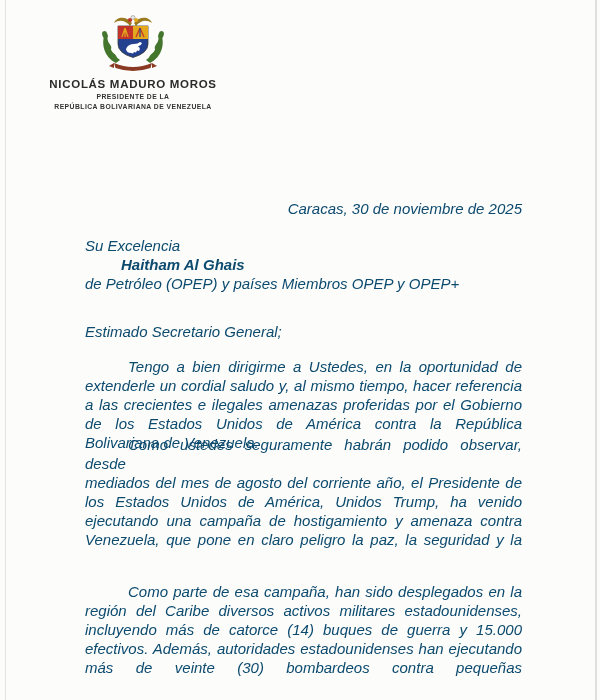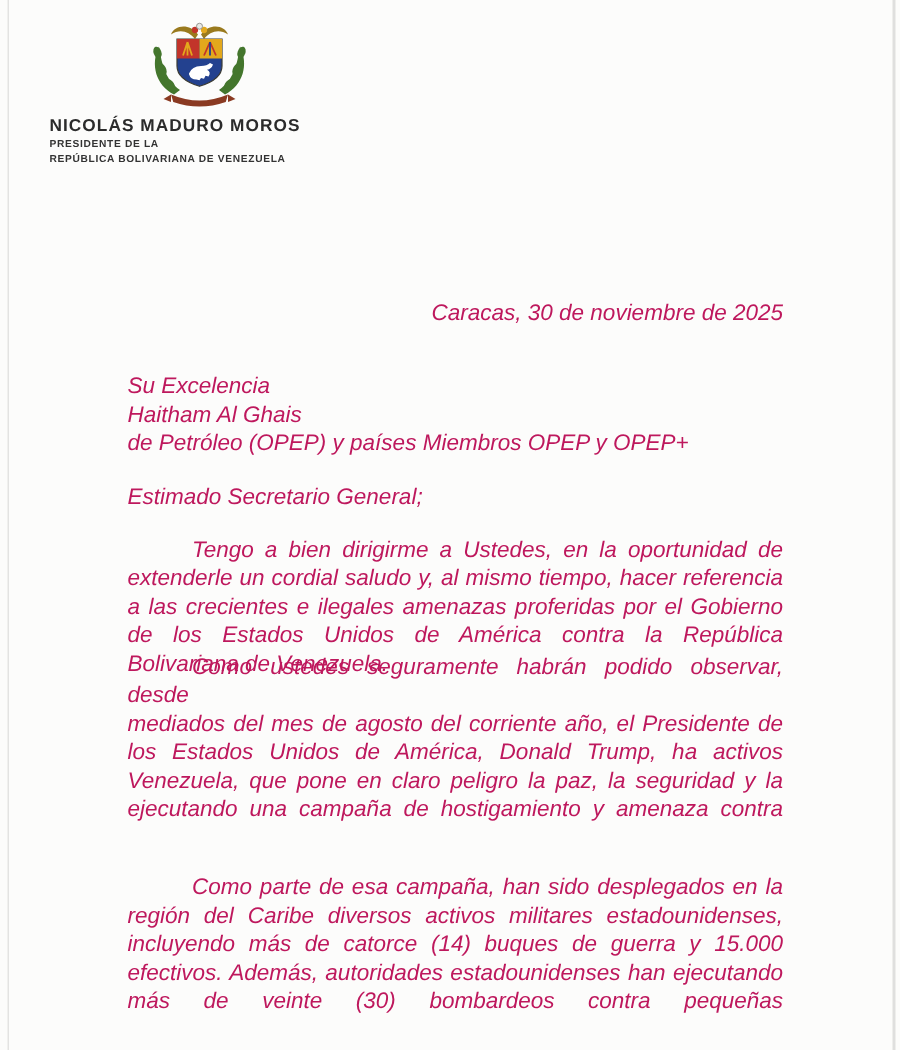--- a/index.html
+++ b/index.html
@@ -22,6 +22,7 @@
   
   .letterhead {
     position:absolute; left:33px; top:13px; width:200px;
+    text-align:center;
   }
   .emblem { display:block; margin:0 auto 5px auto; }
   .lh-name {

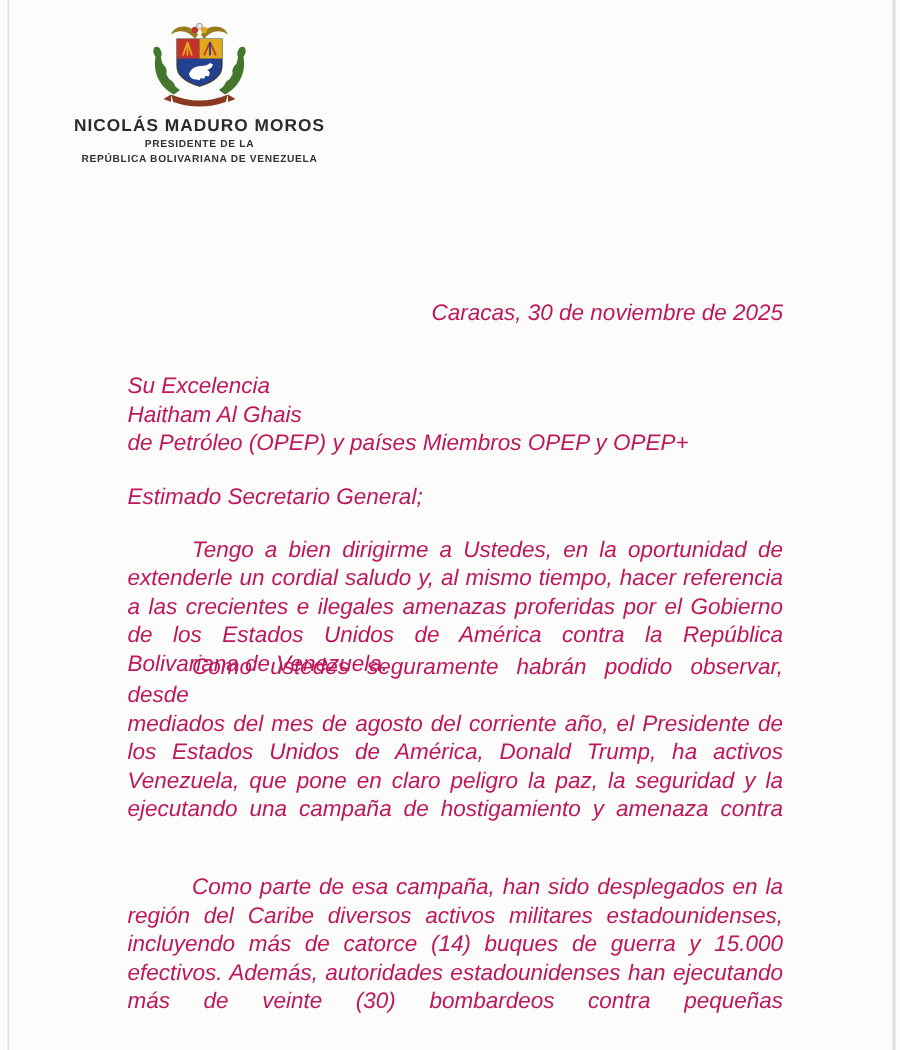--- a/index.html
+++ b/index.html
@@ -42,7 +42,7 @@
   .block {
     position:absolute; left:85px; width:437px;
     font-style:italic; font-size:15px; line-height:19px;
-    color:#be185d;
+    color:#0c4a6e;
   }
   .dateline { top:199px; text-align:right; }
   .recipient { top:248px; }

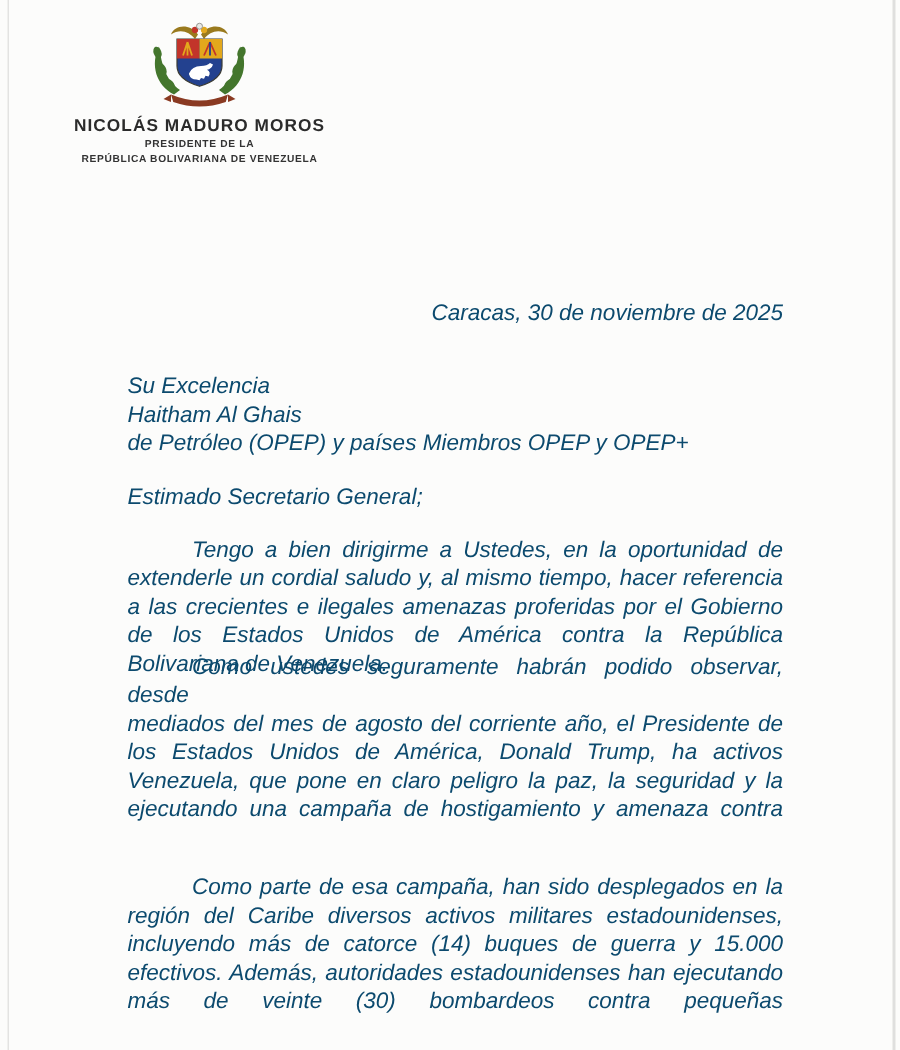--- a/index.html
+++ b/index.html
@@ -45,7 +45,7 @@
     color:#0c4a6e;
   }
   .dateline { top:199px; text-align:right; }
-  .recipient { top:248px; }
+  .recipient { top:236px; }
   .recipient .bold { font-weight:normal; }
   .greeting { top:322px; }
   .para1 { top:357px; }

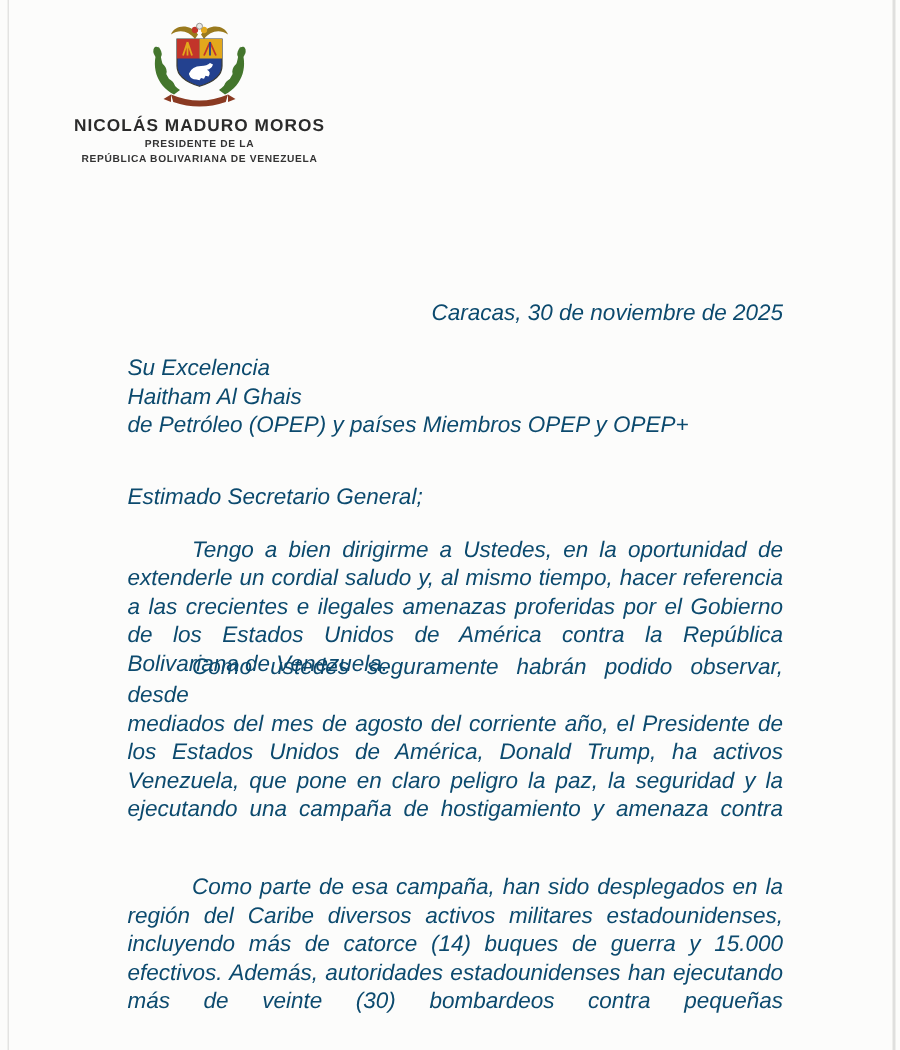--- a/index.html
+++ b/index.html
@@ -46,7 +46,7 @@
   }
   .dateline { top:199px; text-align:right; }
   .recipient { top:236px; }
-  .recipient .bold { font-weight:normal; }
+  .recipient .bold { font-weight:bold;margin-left:36px; }
   .greeting { top:322px; }
   .para1 { top:357px; }
   .para2 { top:435px; }

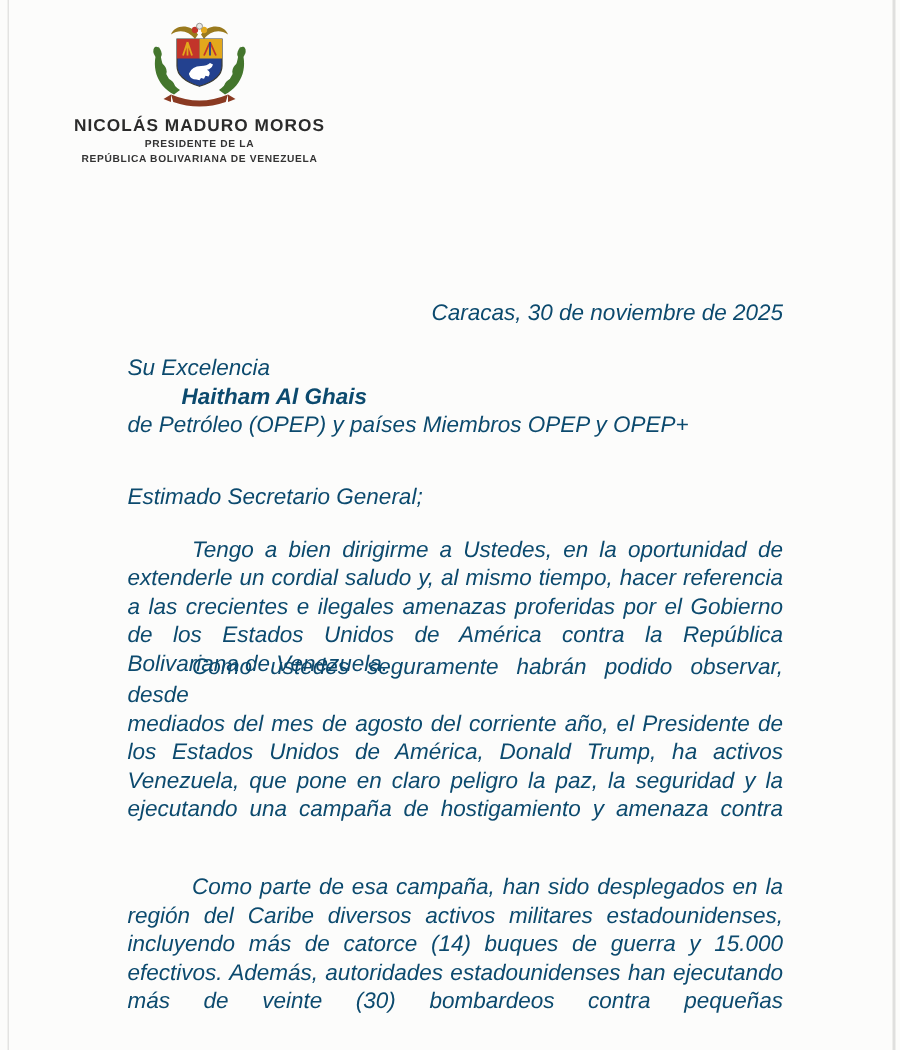--- a/index.html
+++ b/index.html
@@ -121,7 +121,7 @@
   <div class="block para2">
     <div class="line first">Como ustedes seguramente habrán podido observar, desde</div>
     <div class="line">mediados del mes de agosto del corriente año, el Presidente de</div>
-    <div class="line">los Estados Unidos de América, Donald Trump, ha activos</div>
+    <div class="line">los Estados Unidos de América, Unidos Trump, ha venido</div>
     <div class="line">Venezuela, que pone en claro peligro la paz, la seguridad y la</div>
     <div class="line">ejecutando una campaña de hostigamiento y amenaza contra</div>
   </div>

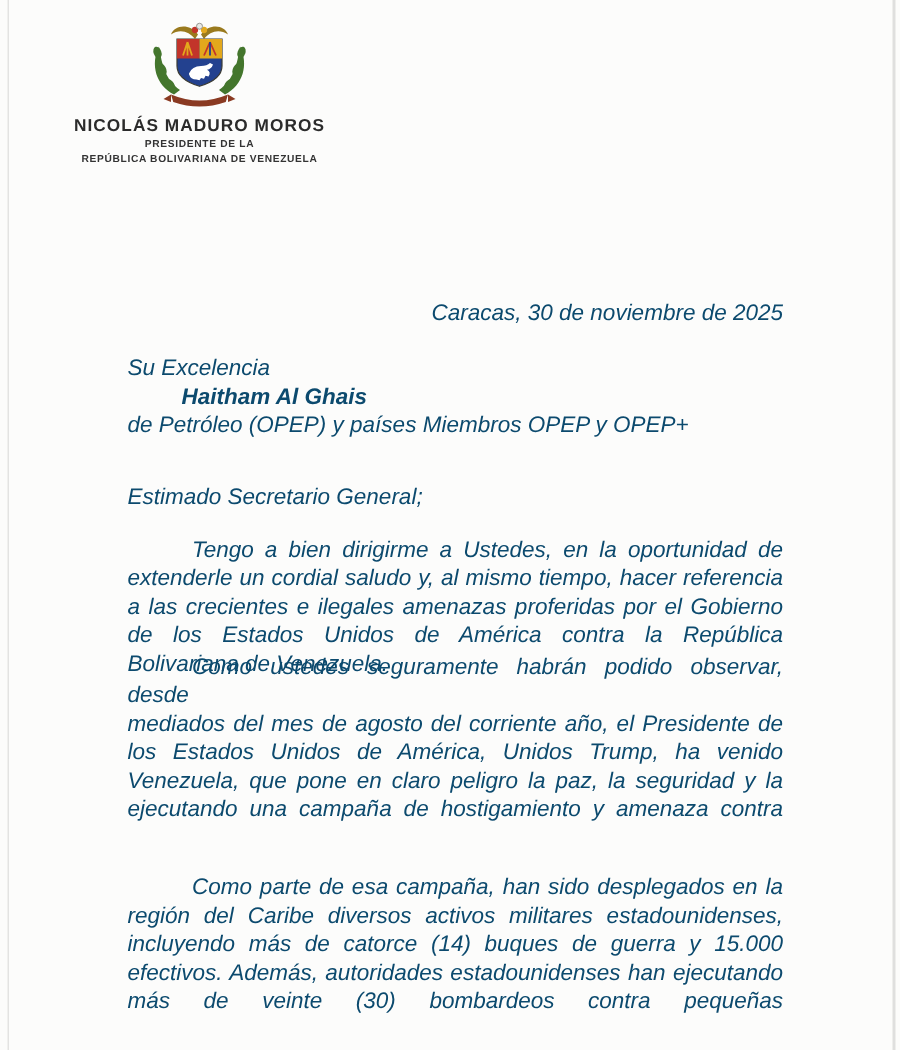--- a/index.html
+++ b/index.html
@@ -122,8 +122,8 @@
     <div class="line first">Como ustedes seguramente habrán podido observar, desde</div>
     <div class="line">mediados del mes de agosto del corriente año, el Presidente de</div>
     <div class="line">los Estados Unidos de América, Unidos Trump, ha venido</div>
+    <div class="line">ejecutando una campaña de hostigamiento y amenaza contra</div>
     <div class="line">Venezuela, que pone en claro peligro la paz, la seguridad y la</div>
-    <div class="line">ejecutando una campaña de hostigamiento y amenaza contra</div>
   </div>
 
   <div class="block para3">

